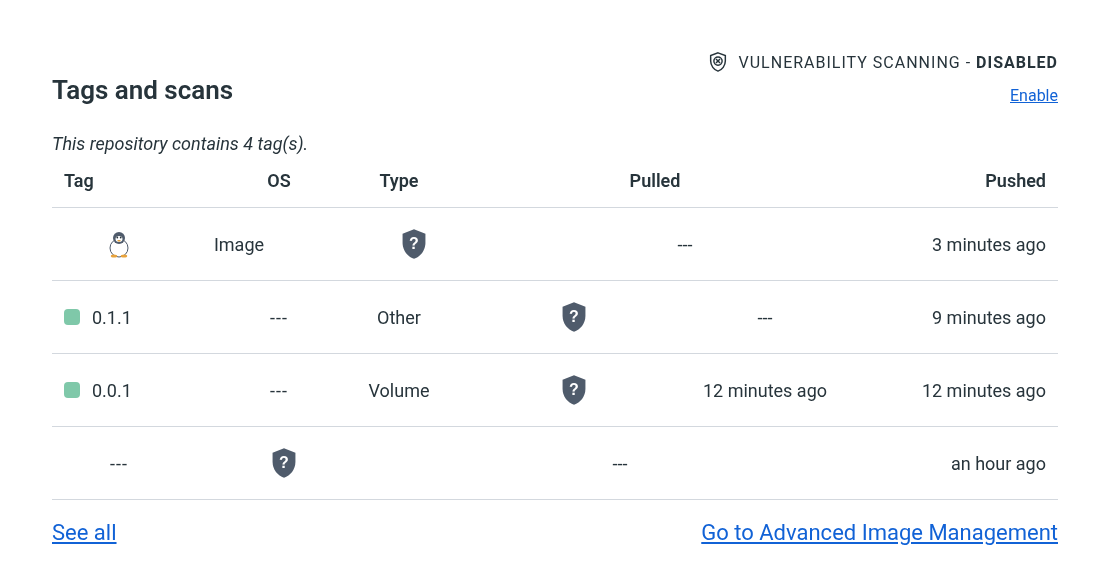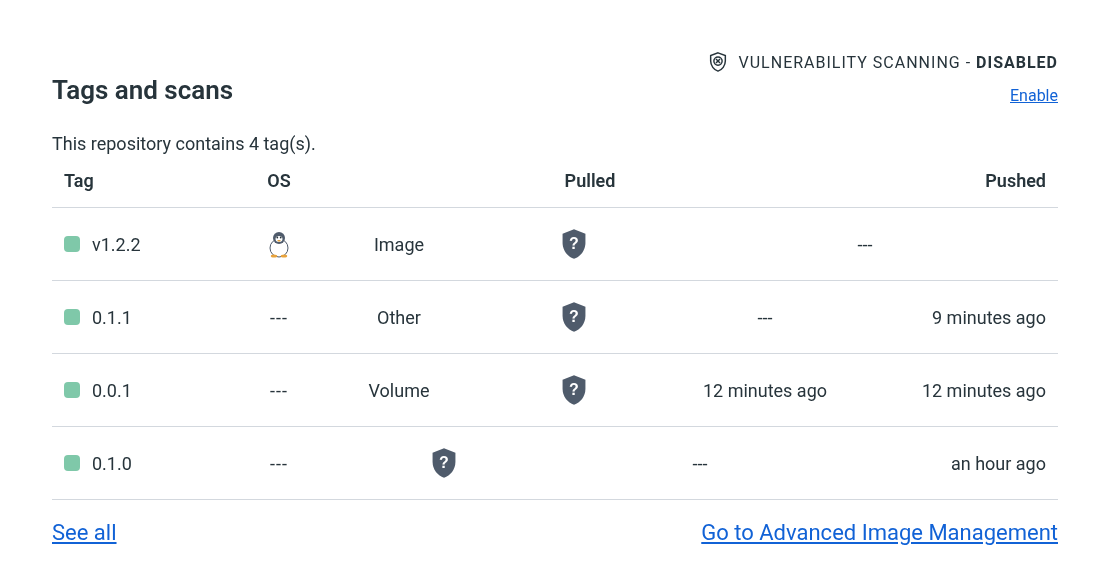--- a/index.html
+++ b/index.html
@@ -54,6 +54,7 @@
     margin-top: 28px;
     font-size: 18px;
     color: #27343b;
+    font-style: italic;
   }
   .table {
     margin-top: 16px;

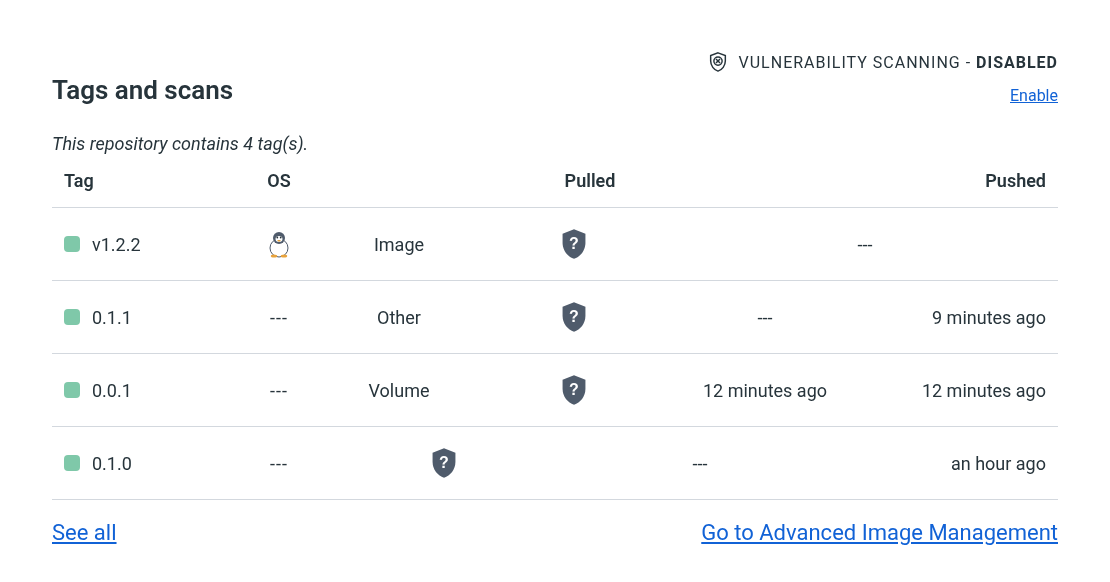--- a/index.html
+++ b/index.html
@@ -153,6 +153,7 @@
     <div class="thead">
       <div class="col-tag">Tag</div>
       <div class="col-os">OS</div>
+      <div class="col-type">Type</div>
       <div class="col-pulled">Pulled</div>
       <div class="col-pushed">Pushed</div>
     </div>

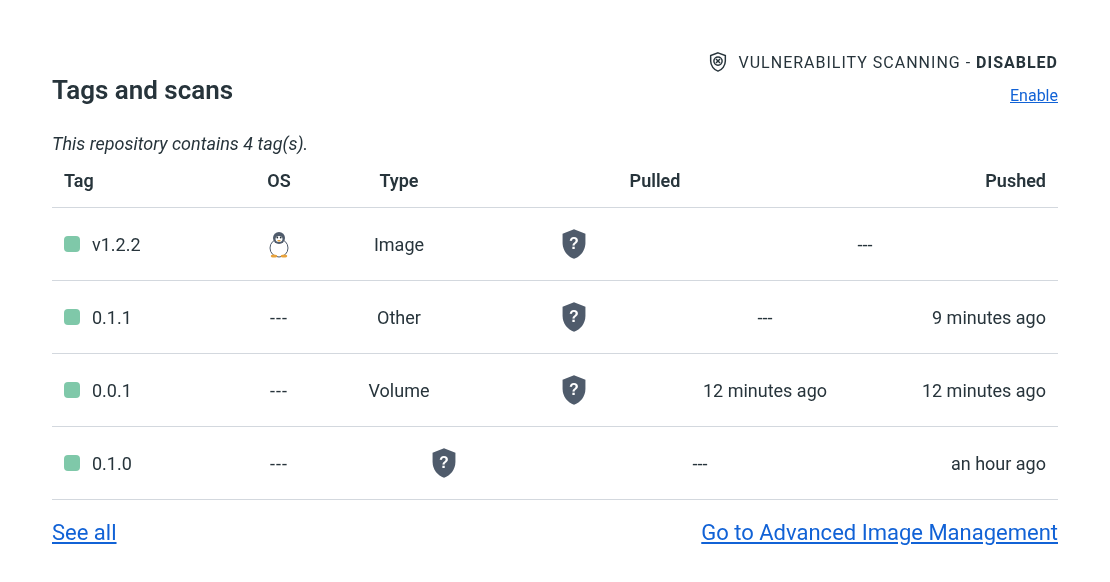--- a/index.html
+++ b/index.html
@@ -159,10 +159,6 @@
     </div>
     <div id="rows-container">
         <div class="trow">
-          <div class="col-tag">
-            <span class="marker"></span>
-            <span>v1.2.2</span>
-          </div>
           <div class="col-os">
             <span class="penguin-icon">
               <svg viewBox="0 0 26 28" width="26" height="28">

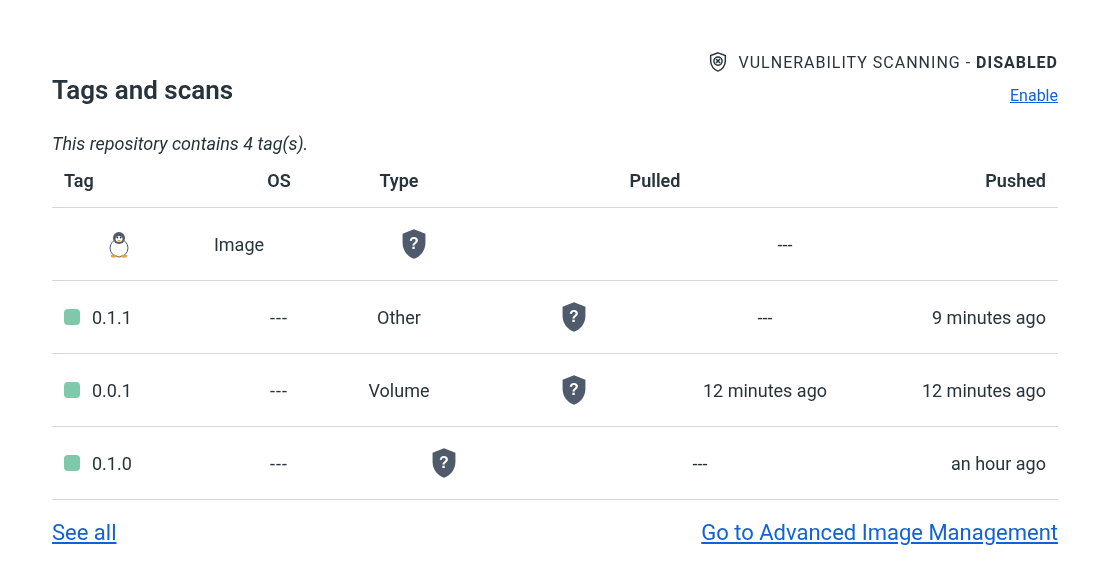--- a/index.html
+++ b/index.html
@@ -183,6 +183,7 @@
             </span>
           </div>
           <div class="col-pulled">---</div>
+          <div class="col-pushed">3 minutes ago</div>
         </div>
         <div class="trow">
           <div class="col-tag">

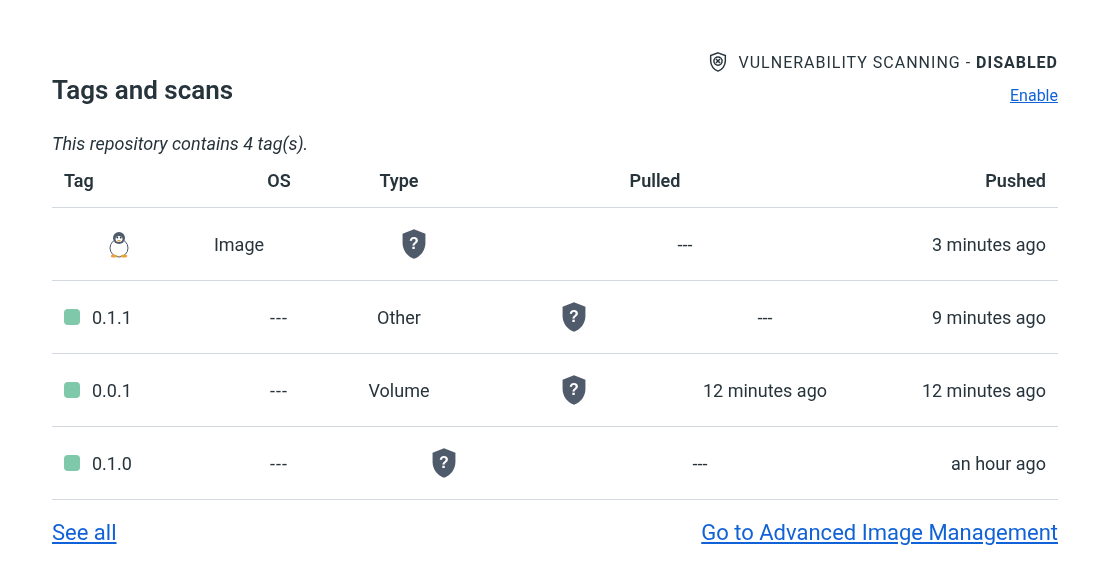--- a/index.html
+++ b/index.html
@@ -226,10 +226,6 @@
           <div class="col-pushed">12 minutes ago</div>
         </div>
         <div class="trow">
-          <div class="col-tag">
-            <span class="marker"></span>
-            <span>0.1.0</span>
-          </div>
           <div class="col-os">
             <span class="os-dash">---</span>
           </div>

